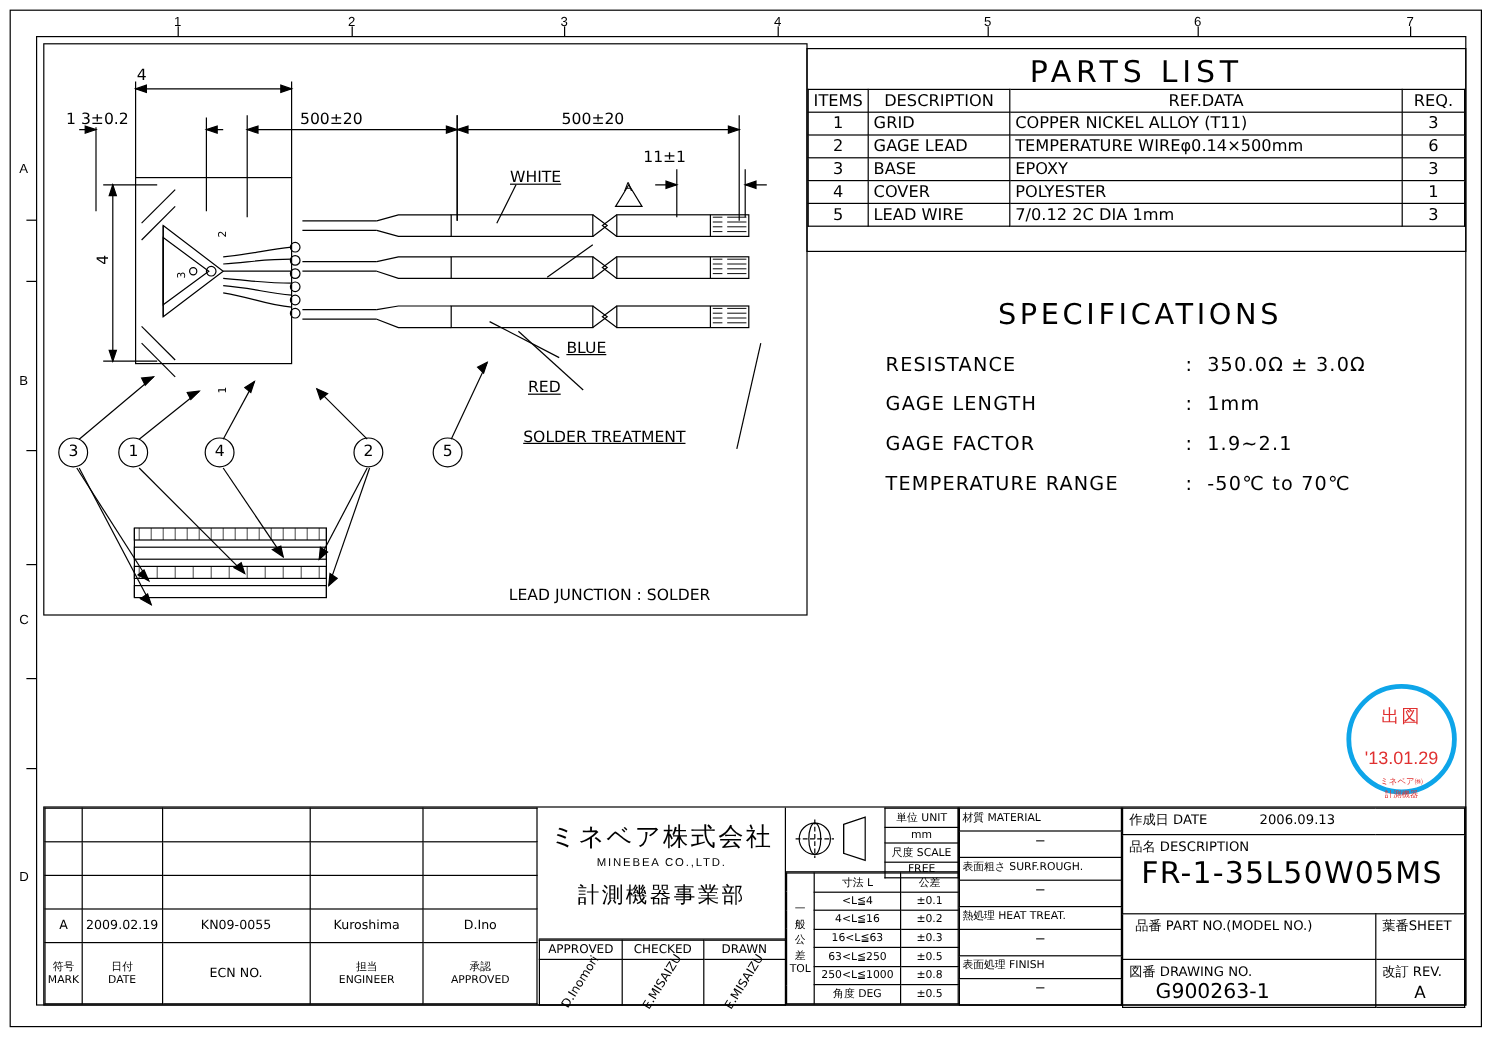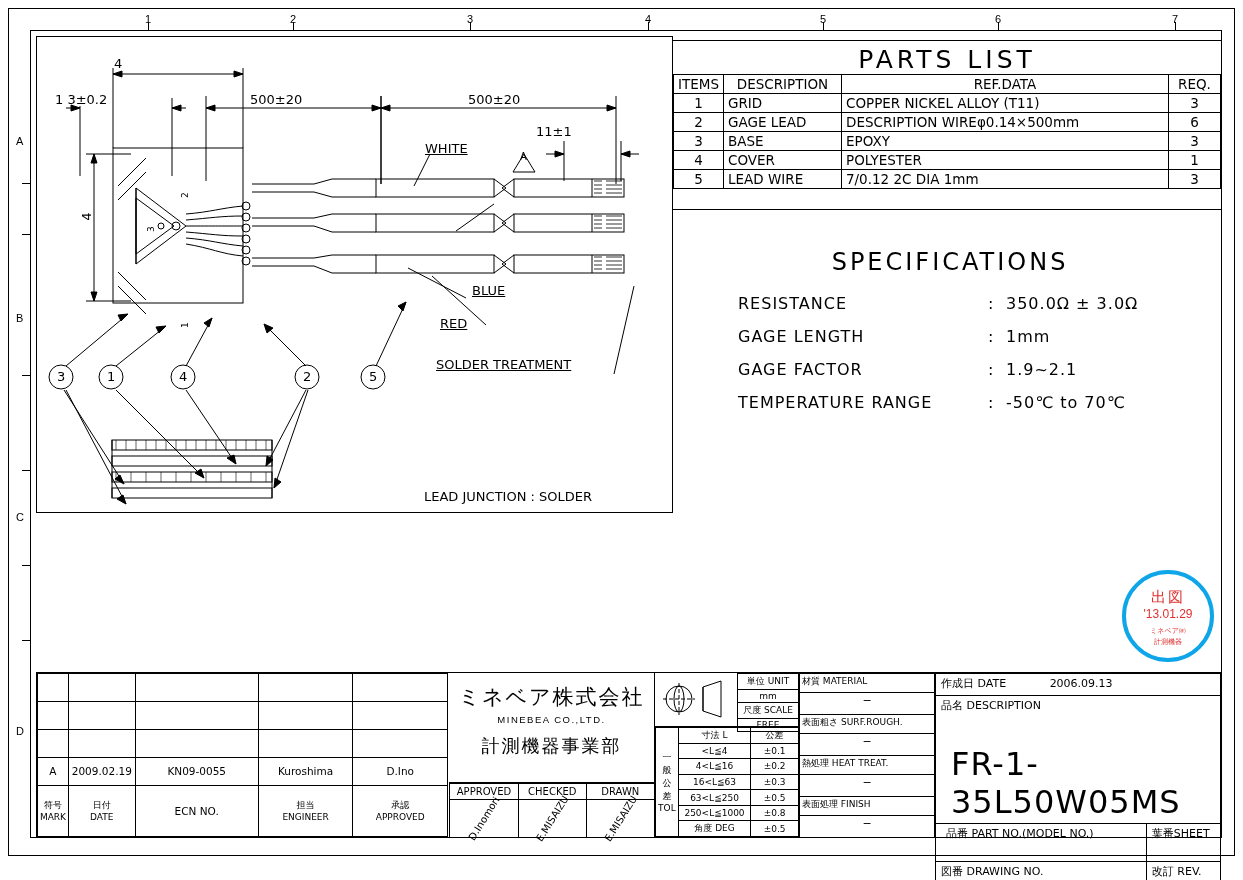--- a/index.html
+++ b/index.html
@@ -496,7 +496,7 @@
         <tr>
           <td class="c">2</td>
           <td class="l">GAGE LEAD</td>
-          <td class="l">DESCRIPTION WIREφ0.14×500mm</td>
+          <td class="l">TEMPERATURE WIREφ0.14×500mm</td>
           <td class="c">6</td>
         </tr>
         <tr>

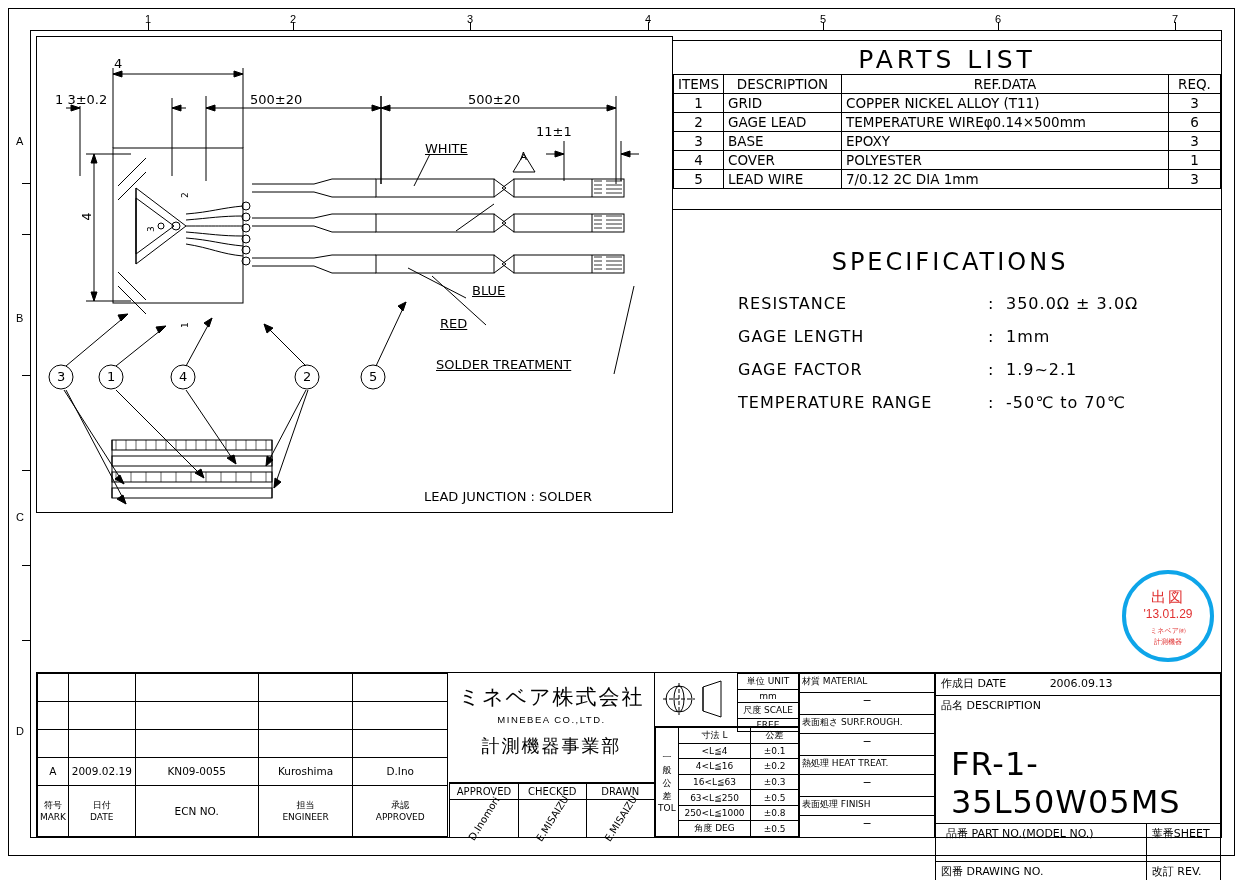--- a/index.html
+++ b/index.html
@@ -113,7 +113,7 @@
     box-sizing: border-box;
   }
   #stamp .s1 { font-size: 15px; margin-top: 14px; letter-spacing: 2px;}
-  #stamp .s2 { font-size: 12px; margin-top: 0; }
+  #stamp .s2 { font-size: 15px; margin-top: 17px; }
   #stamp .s3 { font-size: 7px; margin-top: 5px; }
   #stamp .s4 { font-size: 7px; margin-top: 1px; }
 

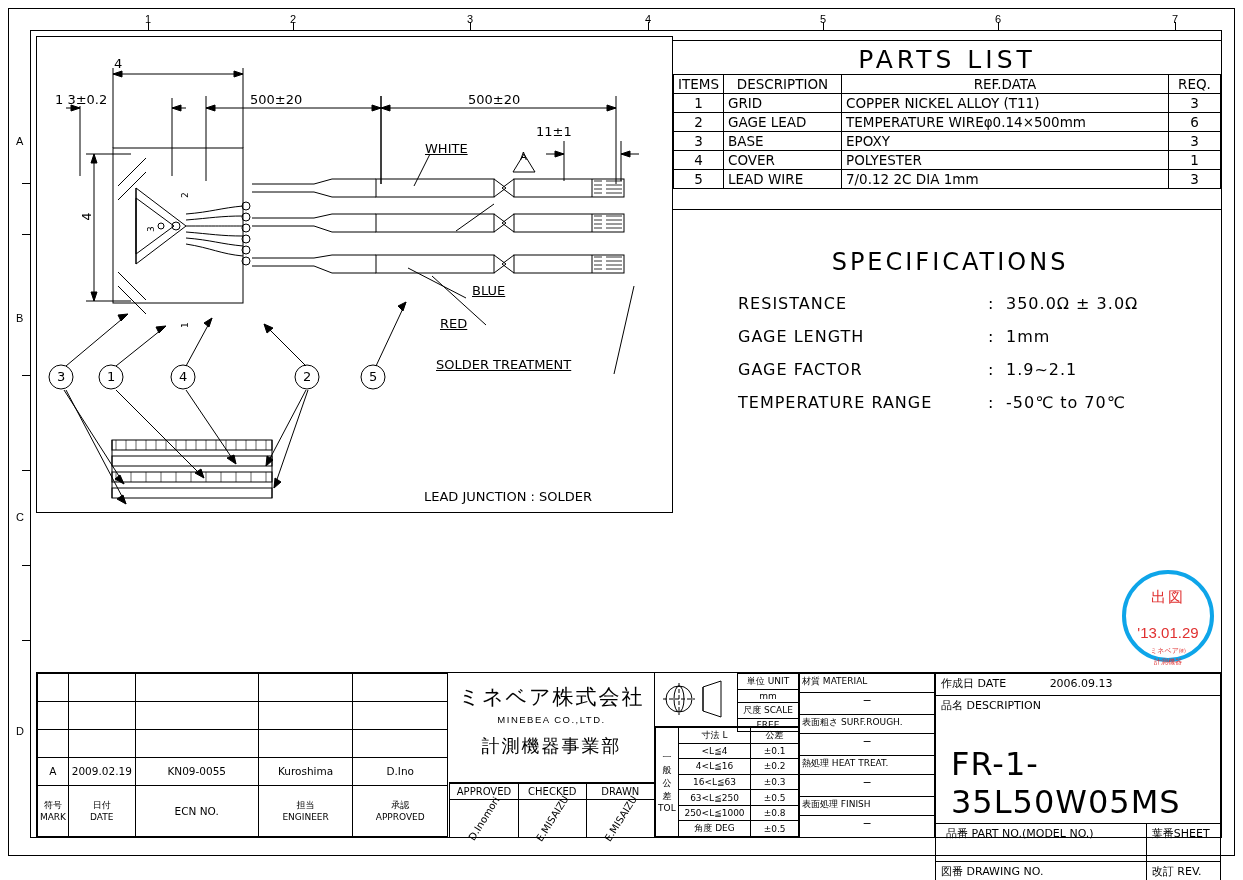--- a/index.html
+++ b/index.html
@@ -182,7 +182,7 @@
     font-family: "DejaVu Sans", sans-serif;
   }
   .info-tbl td { border: 1px solid #000; padding: 2px 5px; vertical-align: top; }
-  .big-name { font-size: 32px; letter-spacing: 1px; padding-left: 10px; margin-top: 32px; }
+  .big-name { font-size: 25px; letter-spacing: 1px; padding-left: 10px; }
   .rot {
     transform: rotate(-58deg);
     transform-origin: center;

